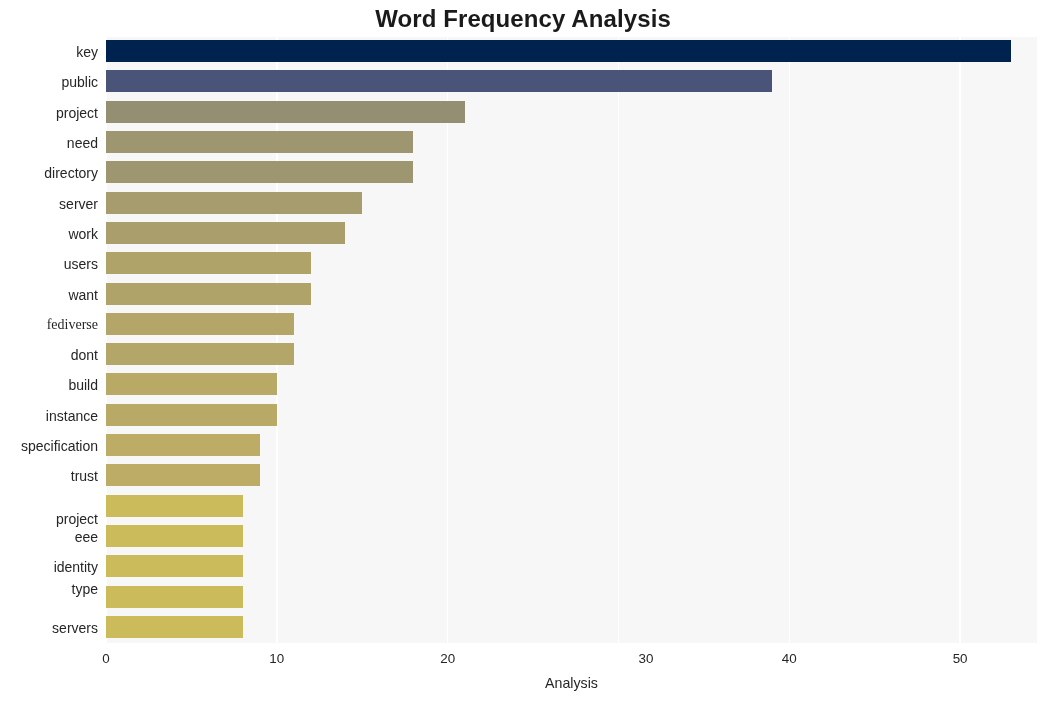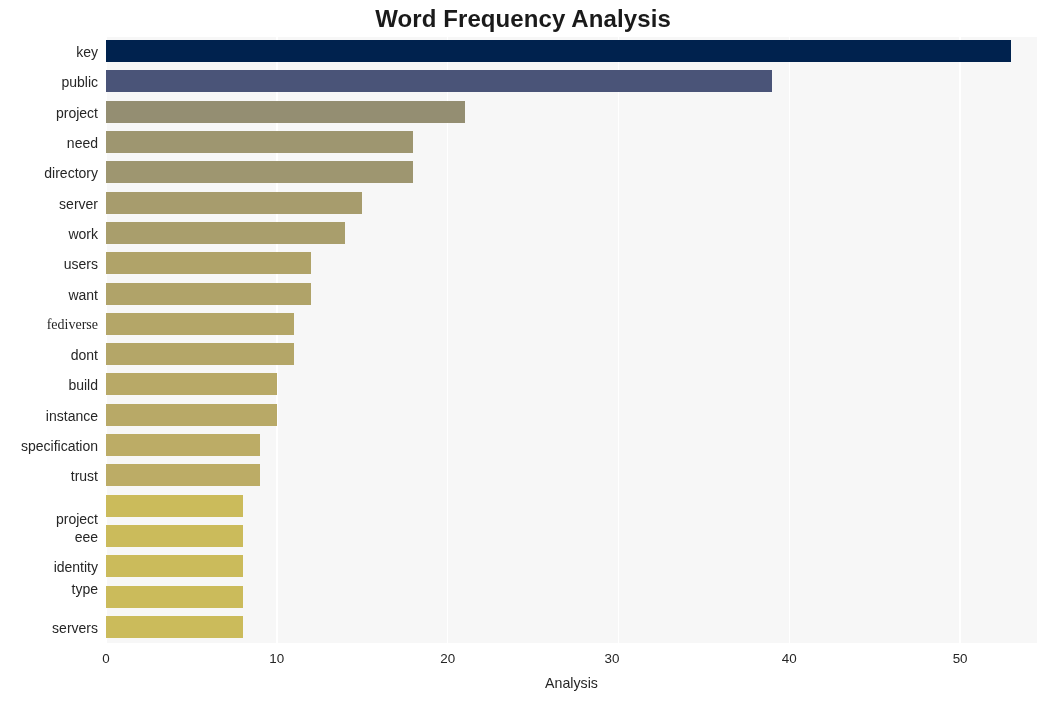--- a/index.html
+++ b/index.html
@@ -229,7 +229,7 @@
       <div class="x-tick-label" style="left: 0px;">0</div>
       <div class="x-tick-label" style="left: 170.826px;">10</div>
       <div class="x-tick-label" style="left: 341.651px;">20</div>
-      <div class="x-tick-label" style="left: 506px;">30</div>
+      <div class="x-tick-label" style="left: 540px;">30</div>
       <div class="x-tick-label" style="left: 683.303px;">40</div>
       <div class="x-tick-label" style="left: 854.128px;">50</div>
     </div>

